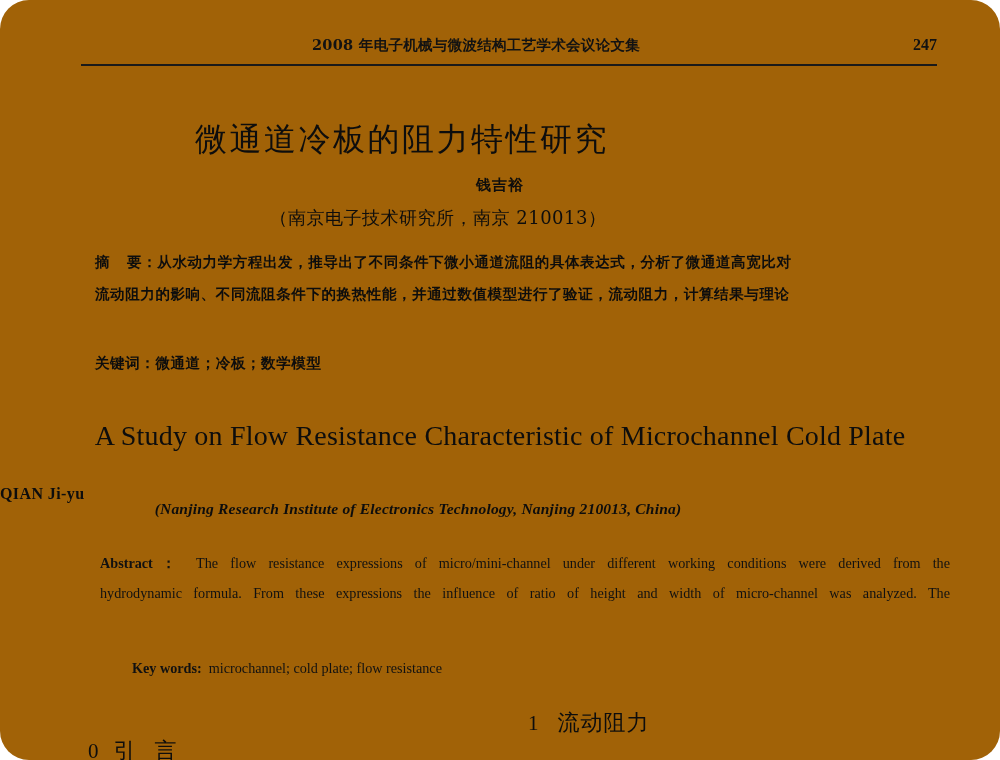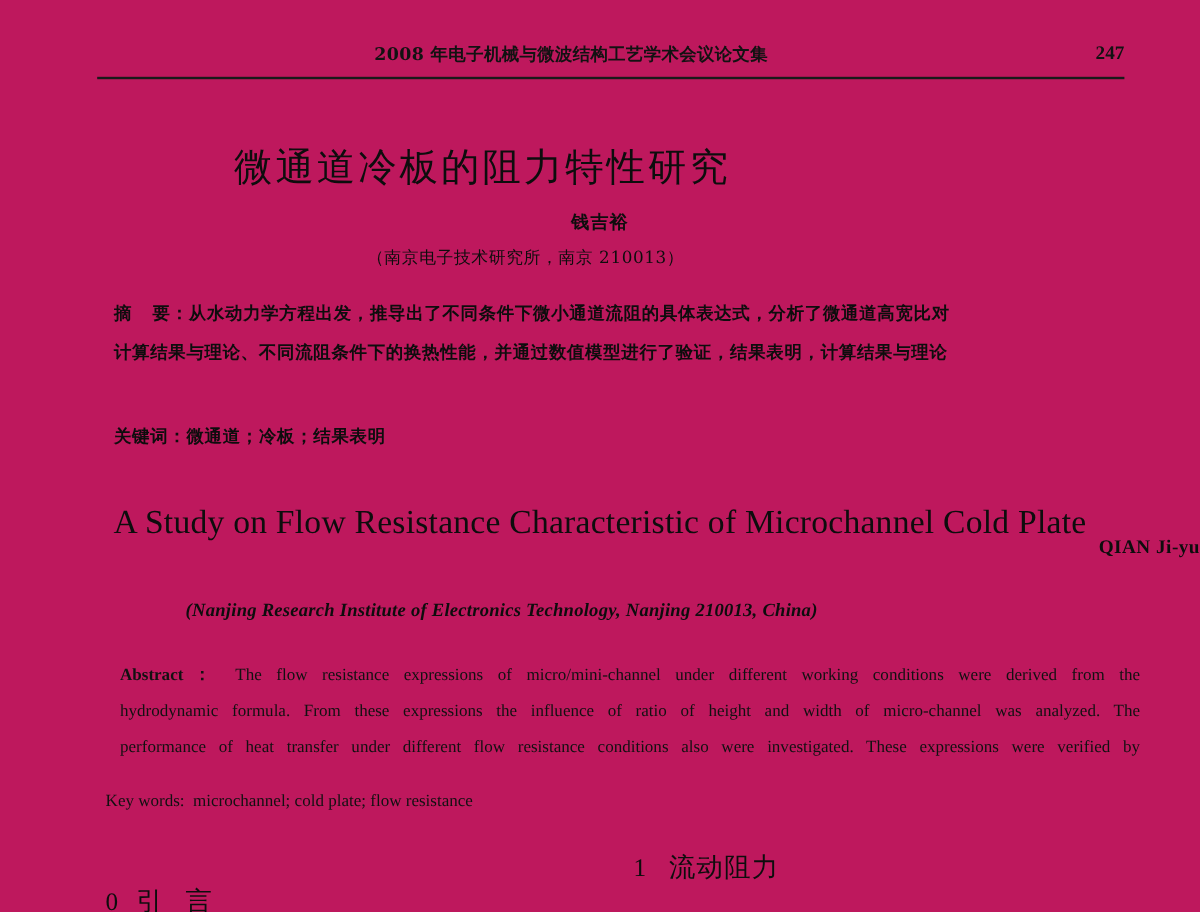--- a/index.html
+++ b/index.html
@@ -22,7 +22,8 @@
     top: 0;
     width: 1000px;
     height: 760px;
-    background: #be185d;
+    background: #a16207;
+    border-radius: 29px;
   }
 
   

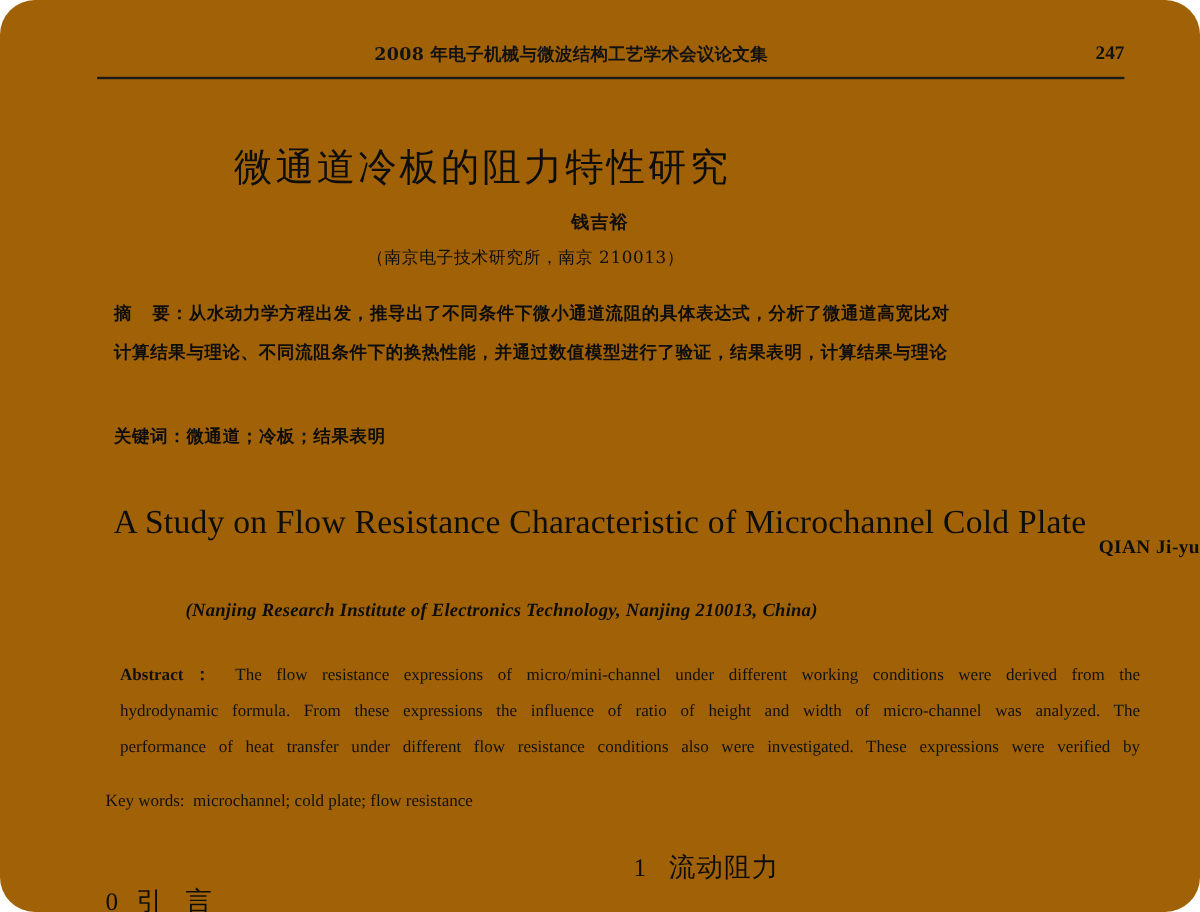--- a/index.html
+++ b/index.html
@@ -97,7 +97,7 @@
     width: 876px;
     text-align: center;
     font-family: "DejaVu Serif", "Liberation Serif", serif;
-    font-size: 14px;
+    font-size: 18px;
     letter-spacing: 0.5px;
     color: #0d0d0d;
   }

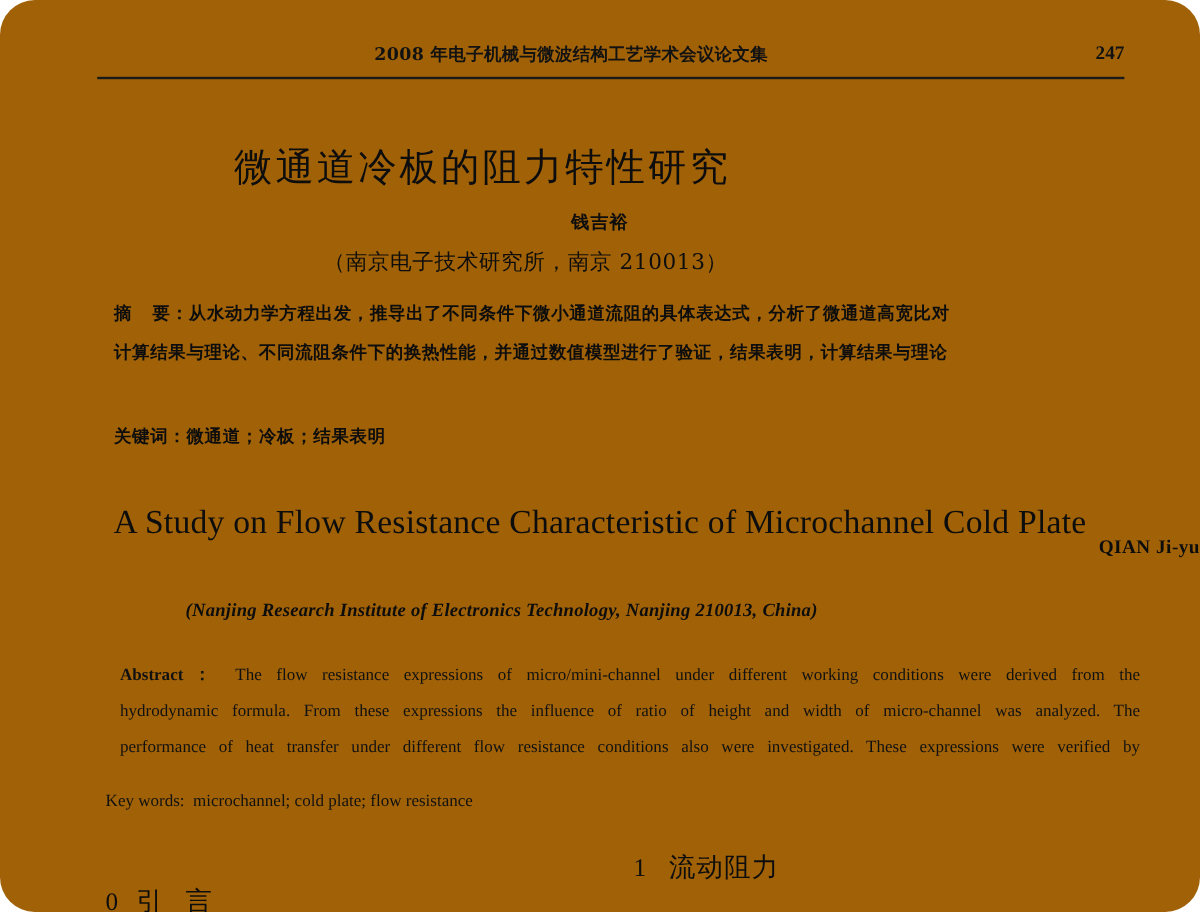--- a/index.html
+++ b/index.html
@@ -259,7 +259,7 @@
 
   <div class="cn-abs">
     <div class="cn-abs-line indent-first"><span class="lbl">摘</span><span class="spacer-wide"></span><span class="lbl">要：</span><span>从水动力学方程出发，推导出了不同条件下微小通道流阻的具体表达式，分析了微通道高宽比对</span></div>
-    <div class="cn-abs-line">计算结果与理论、不同流阻条件下的换热性能，并通过数值模型进行了验证，结果表明，计算结果与理论</div>
+    <div class="cn-abs-line">流动阻力的影响、不同流阻条件下的换热性能，并通过数值模型进行了验证，流动阻力，计算结果与理论</div>
   </div>
 
   <div class="cn-keywords"><span>关键词：</span><span>微通道；冷板；结果表明</span></div>

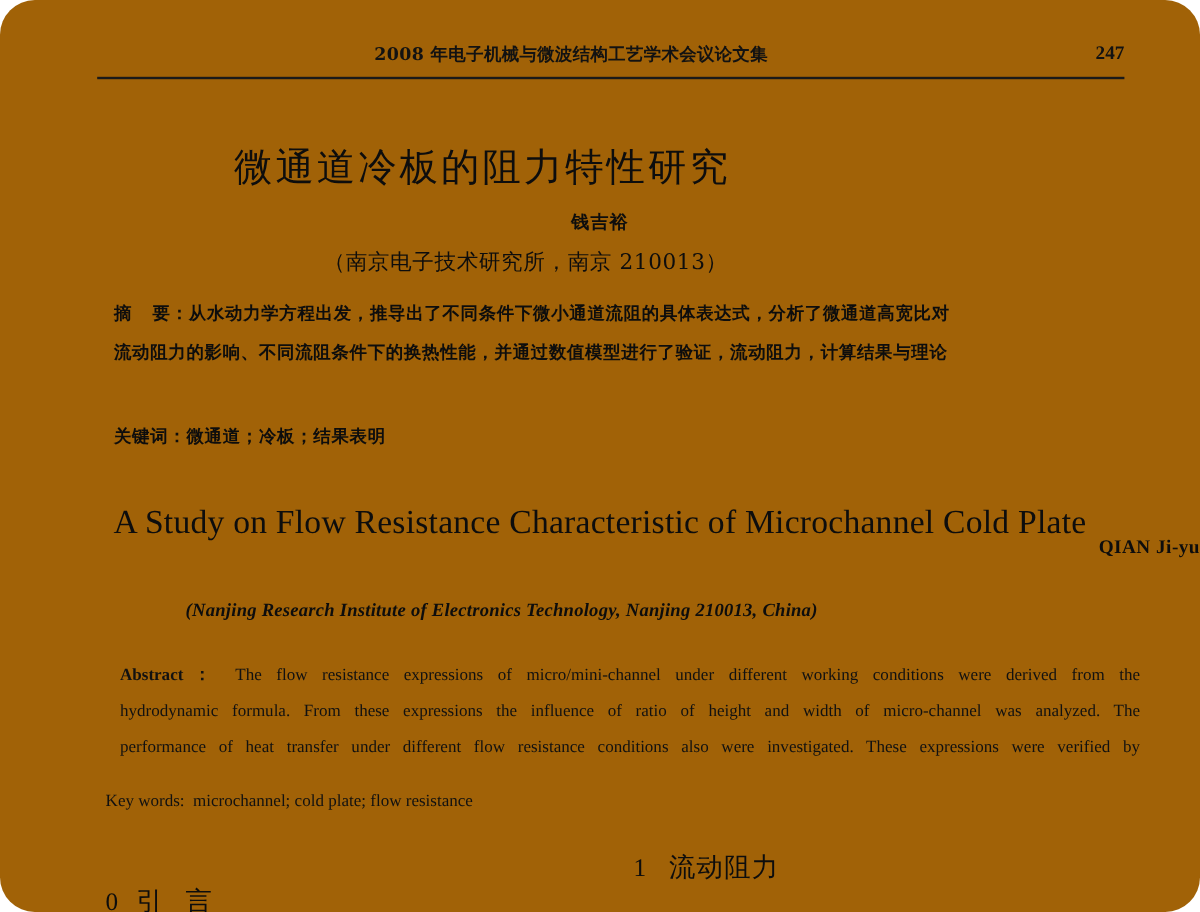--- a/index.html
+++ b/index.html
@@ -262,7 +262,7 @@
     <div class="cn-abs-line">流动阻力的影响、不同流阻条件下的换热性能，并通过数值模型进行了验证，流动阻力，计算结果与理论</div>
   </div>
 
-  <div class="cn-keywords"><span>关键词：</span><span>微通道；冷板；结果表明</span></div>
+  <div class="cn-keywords"><span>关键词：</span><span>微通道；冷板；数学模型</span></div>
 
   <div class="en-title">A Study on Flow Resistance Characteristic of Microchannel Cold Plate</div>
   <div class="en-author">QIAN Ji-yu</div>

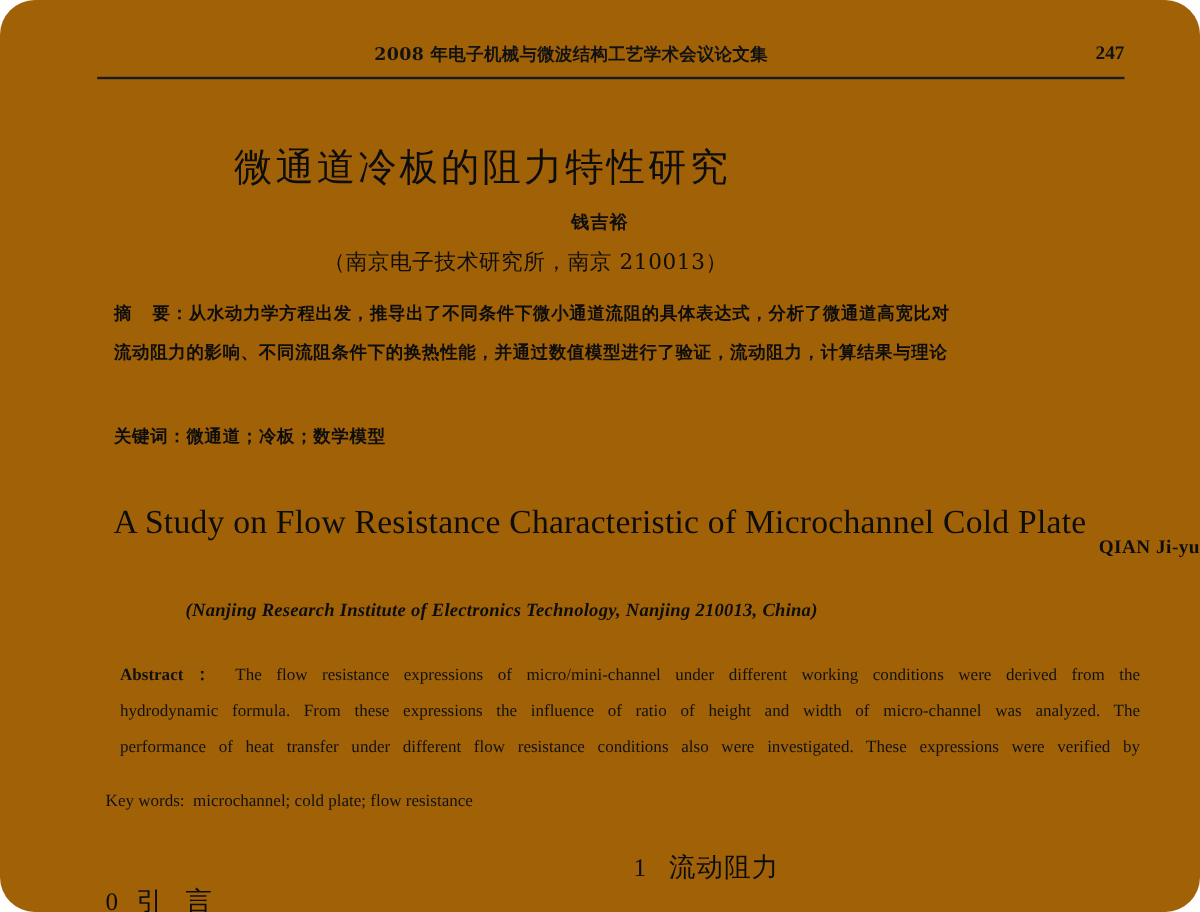--- a/index.html
+++ b/index.html
@@ -151,9 +151,9 @@
   .en-author {
     position: absolute;
     left: 0;
-    top: 448px;
-    width: 1000px;
-    text-align: right;
+    top: 485px;
+    width: 1000px;
+    text-align: left;
     font-family: "Liberation Serif", "DejaVu Serif", serif;
     font-size: 16px;
     font-weight: 700;

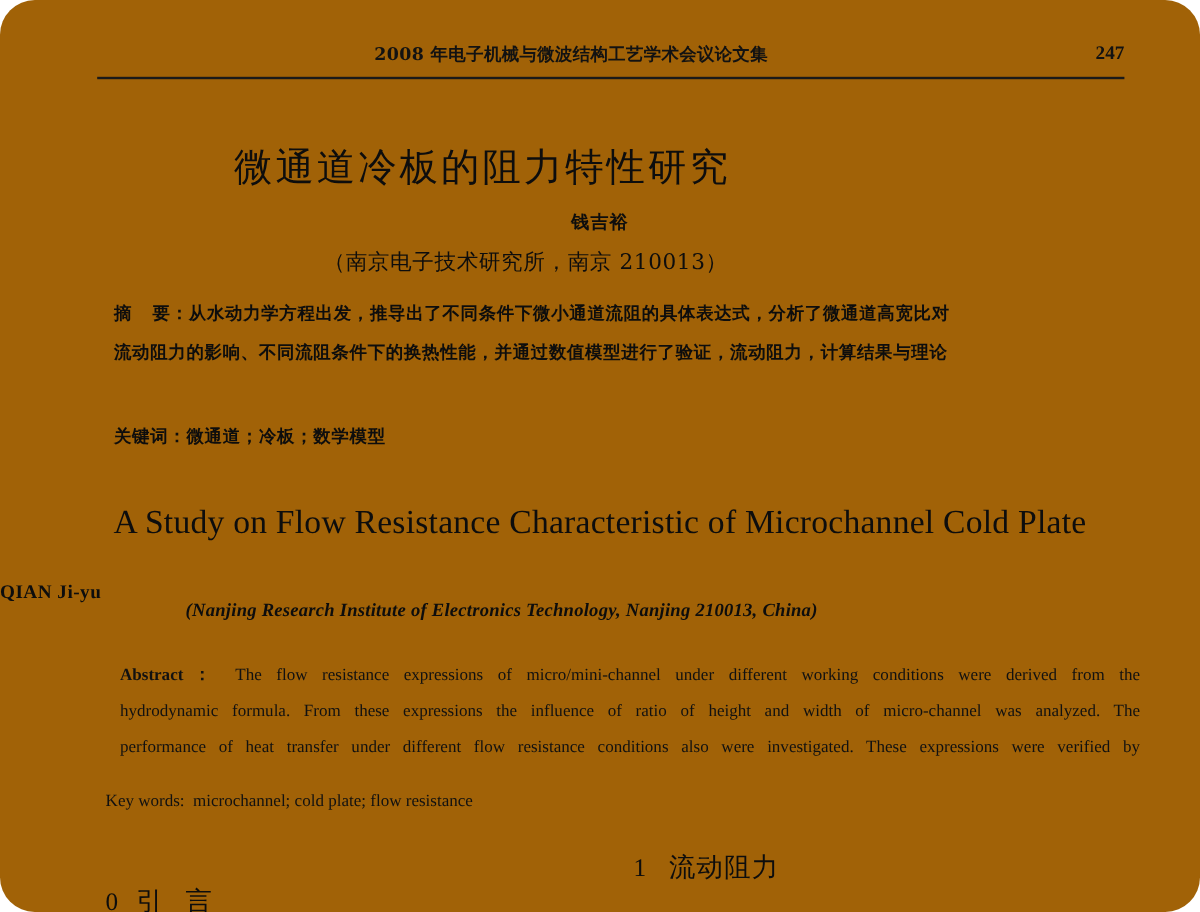--- a/index.html
+++ b/index.html
@@ -271,7 +271,6 @@
   <div class="en-abs">
     <div class="en-abs-line"><span class="en-abs-label">Abstract：</span> <span>The flow resistance expressions of micro/mini-channel under different working conditions were derived from the</span></div>
     <div class="en-abs-line">hydrodynamic formula. From these expressions the influence of ratio of height and width of micro-channel was analyzed. The</div>
-    <div class="en-abs-line">performance of heat transfer under different flow resistance conditions also were investigated. These expressions were verified by</div>
   </div>
 
   <div class="en-keywords"><span class="kw-label">Key words:</span><span class="kw-gap"></span><span>microchannel; cold plate; flow resistance</span></div>

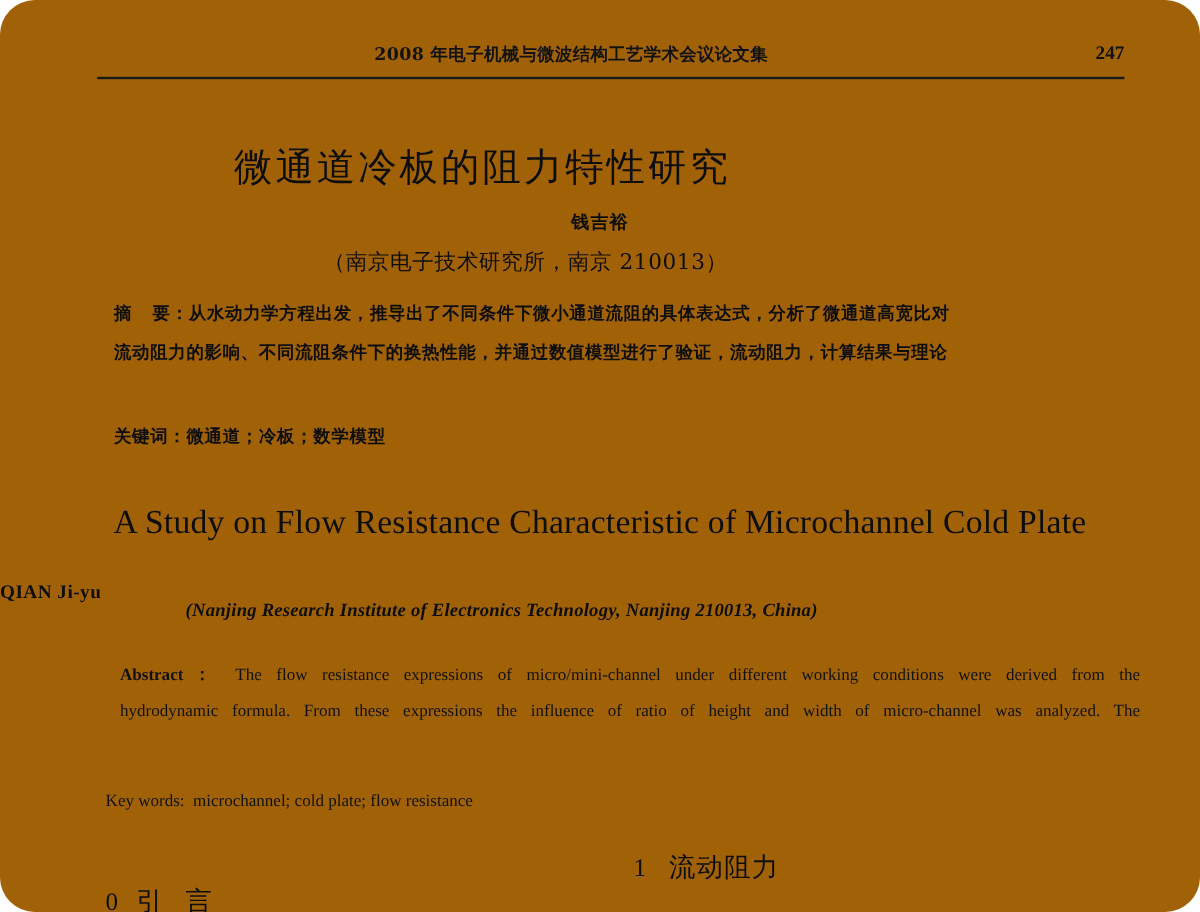--- a/index.html
+++ b/index.html
@@ -209,7 +209,8 @@
     white-space: nowrap;
   }
   .en-keywords .kw-label {
-    font-weight: 400;
+    font-weight: 700;
+    margin-left: 44px;
   }
   .kw-gap { display: inline-block; width: 7px; }
 

